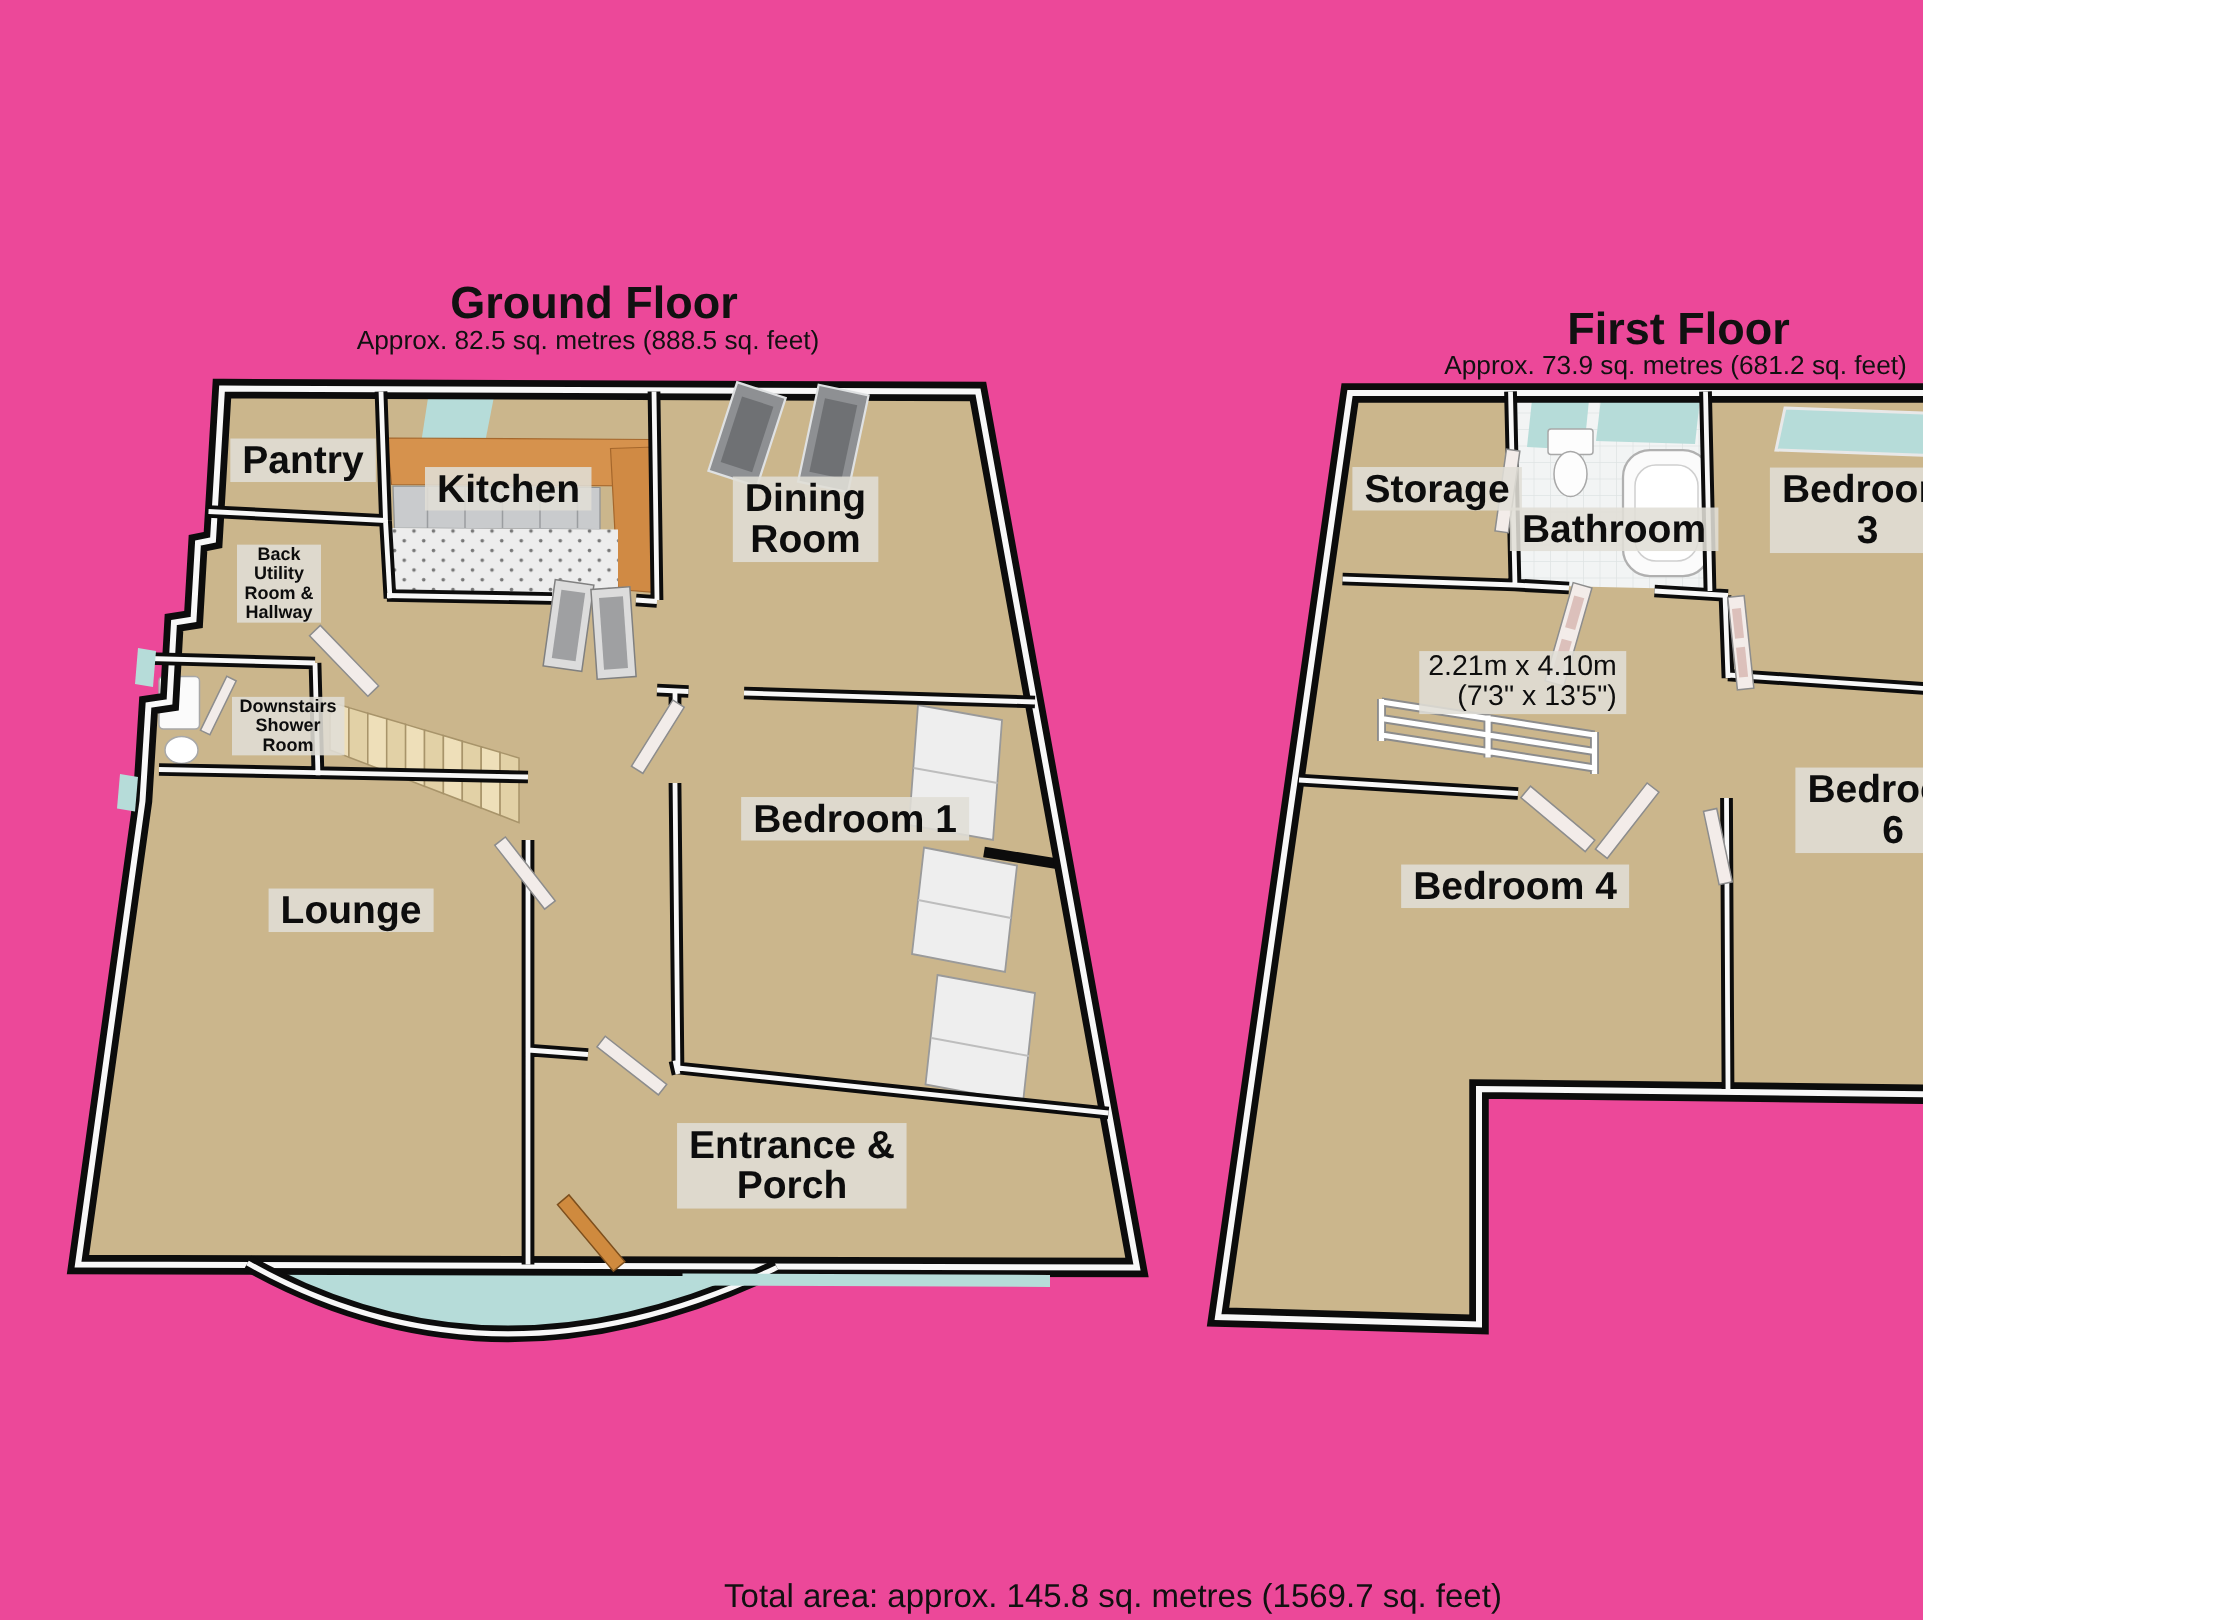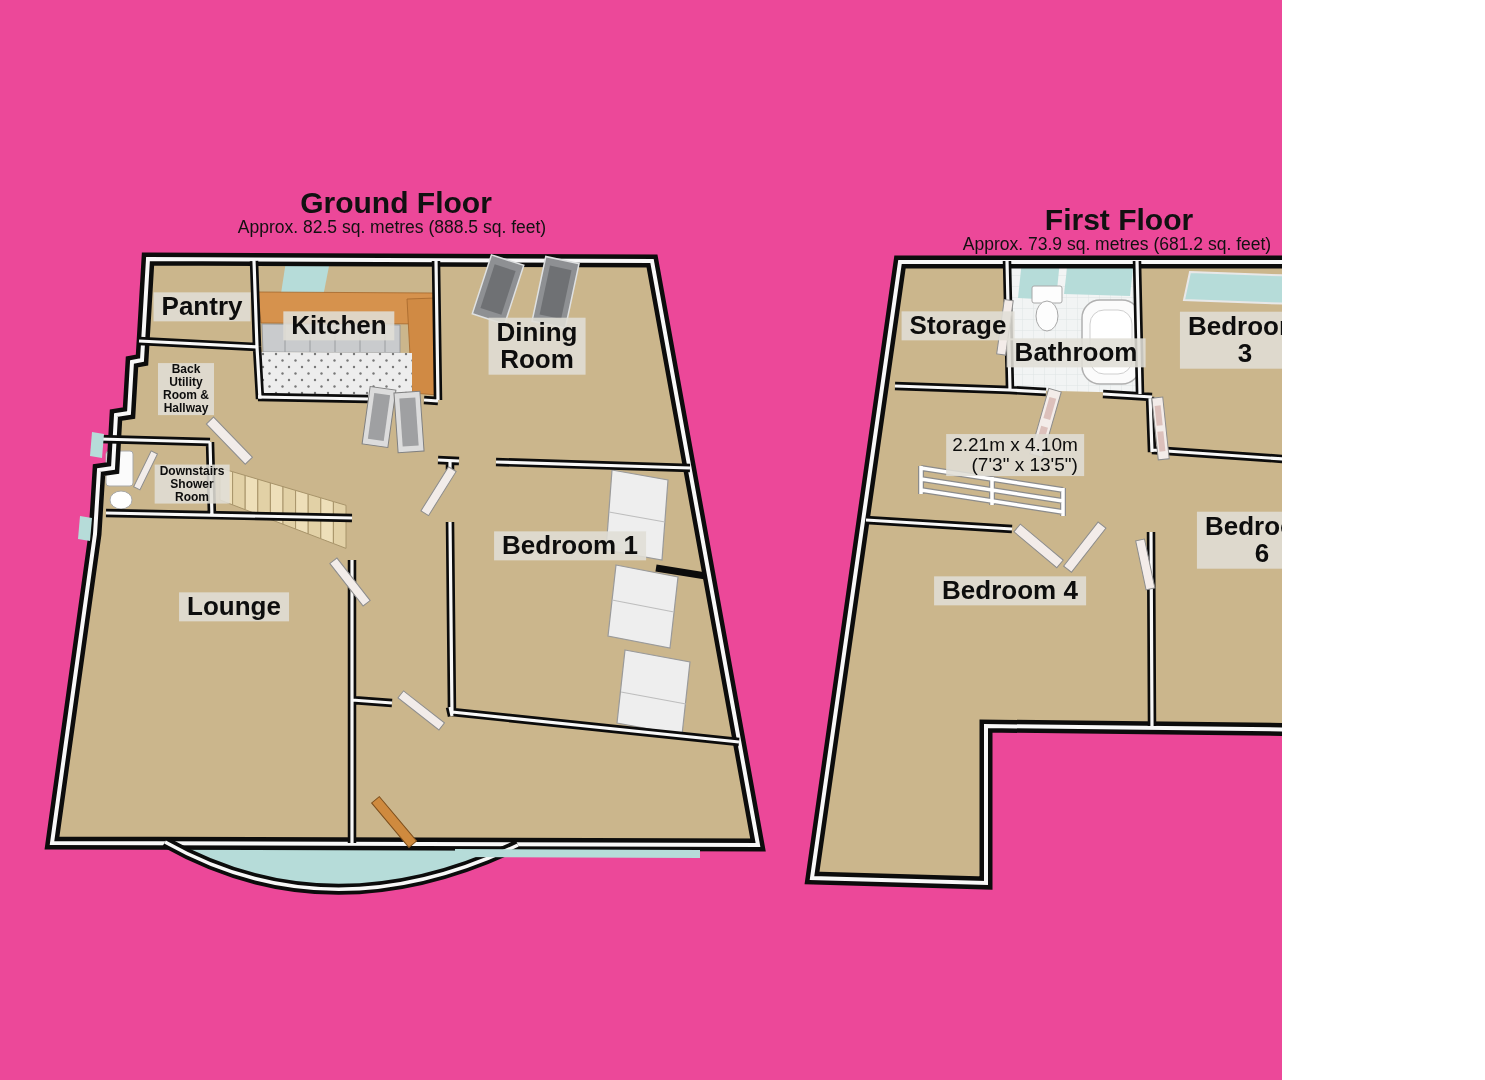--- a/index.html
+++ b/index.html
@@ -234,6 +234,8 @@
 Room</div>
   <div class="fp-label" style="left:234px;top:607px;">Lounge</div>
   <div class="fp-label" style="left:570px;top:546px;">Bedroom 1</div>
+  <div class="fp-label" style="left:528px;top:777px;">Entrance &amp;
+Porch</div>
 
   <div class="fp-label" style="left:958px;top:326px;">Storage</div>
   <div class="fp-label" style="left:1076px;top:353px;">Bathroom</div>

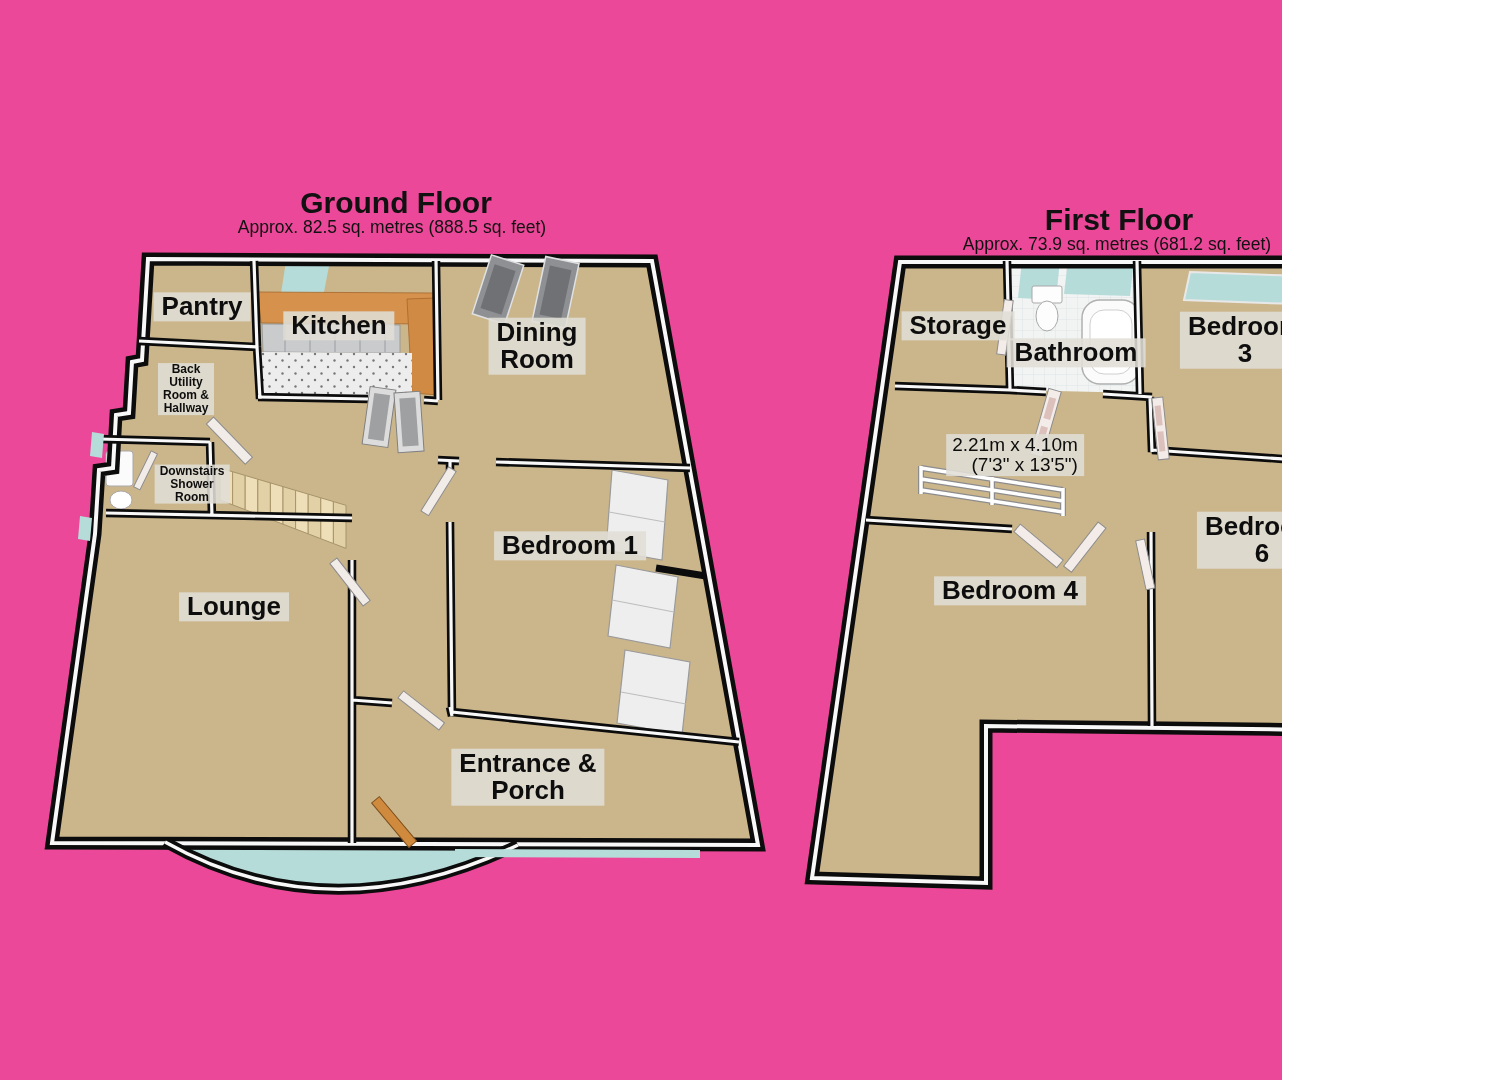--- a/index.html
+++ b/index.html
@@ -245,6 +245,7 @@
   <div class="fp-label" style="left:1010px;top:591px;">Bedroom 4</div>
   <div class="fp-label" style="left:1262px;top:540px;">Bedroom 6</div>
 
+  <div class="footer" style="left:742px;top:1064px;">Total area: approx. 145.8 sq. metres (1569.7 sq. feet)</div>
 </div>
 
 </body></html>

